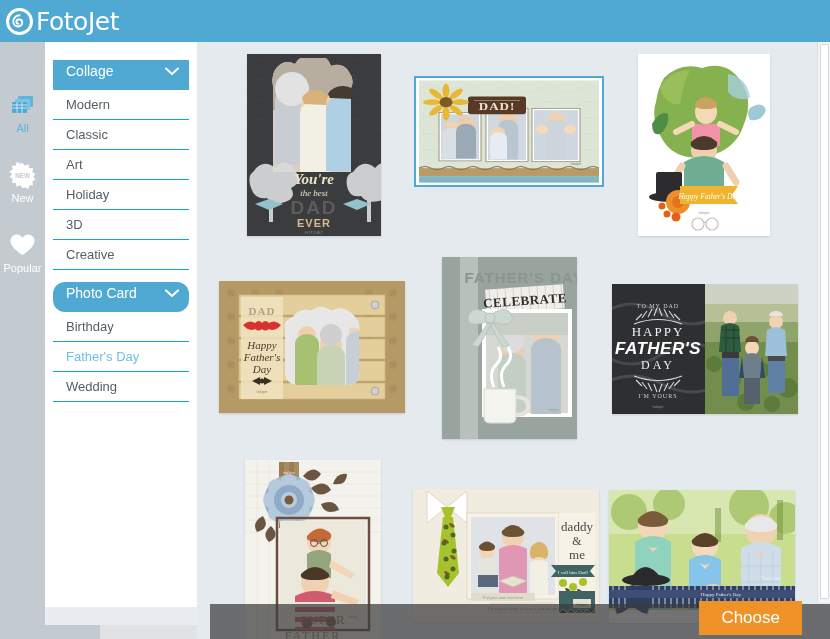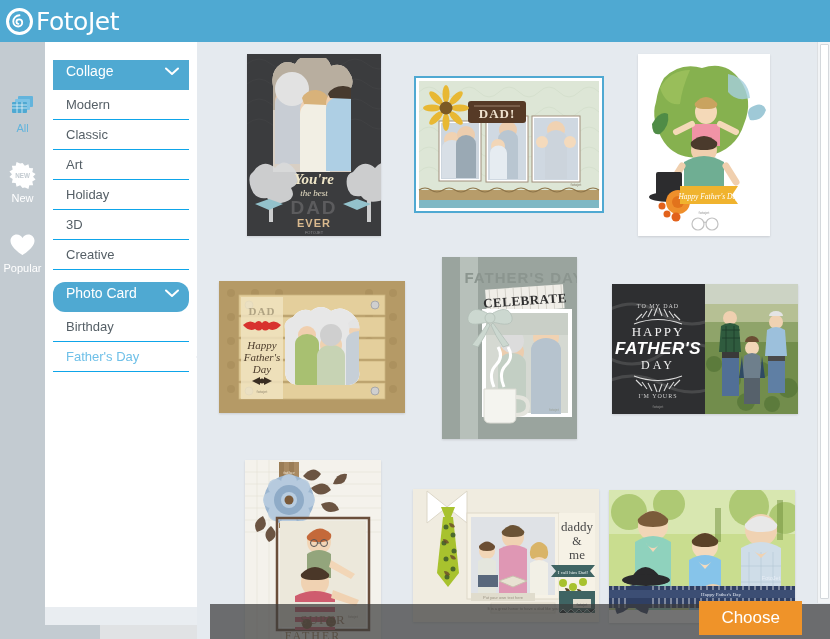--- a/index.html
+++ b/index.html
@@ -282,7 +282,7 @@
         </div>
       </div>
 
-      <div class="thumb sel" style="left:219px; top:36px; width:186px; height:133px;">
+      <div class="thumb sel" style="left:219px; top:36px; width:186px; height:107px;">
         <div class="tpl">
           <svg viewBox="0 0 186 133" preserveAspectRatio="none">
             <rect width="186" height="133" fill="#ffffff"></rect>

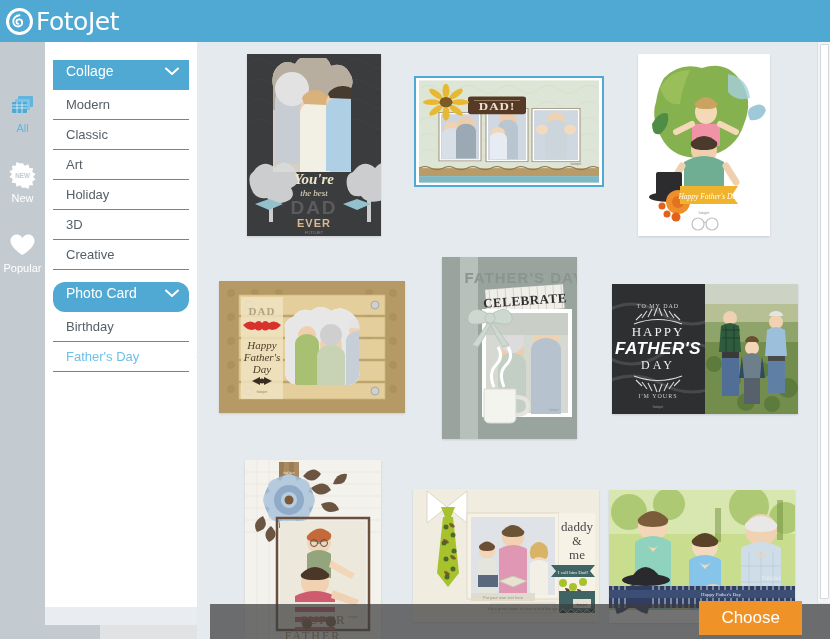--- a/index.html
+++ b/index.html
@@ -229,6 +229,9 @@
         <span>Father's Day</span>
         <span class="pointer-arrow"></span>
       </div>
+      <div class="cat-item">
+          <span>Wedding</span>
+        </div>
     </div>
   </div>
 

